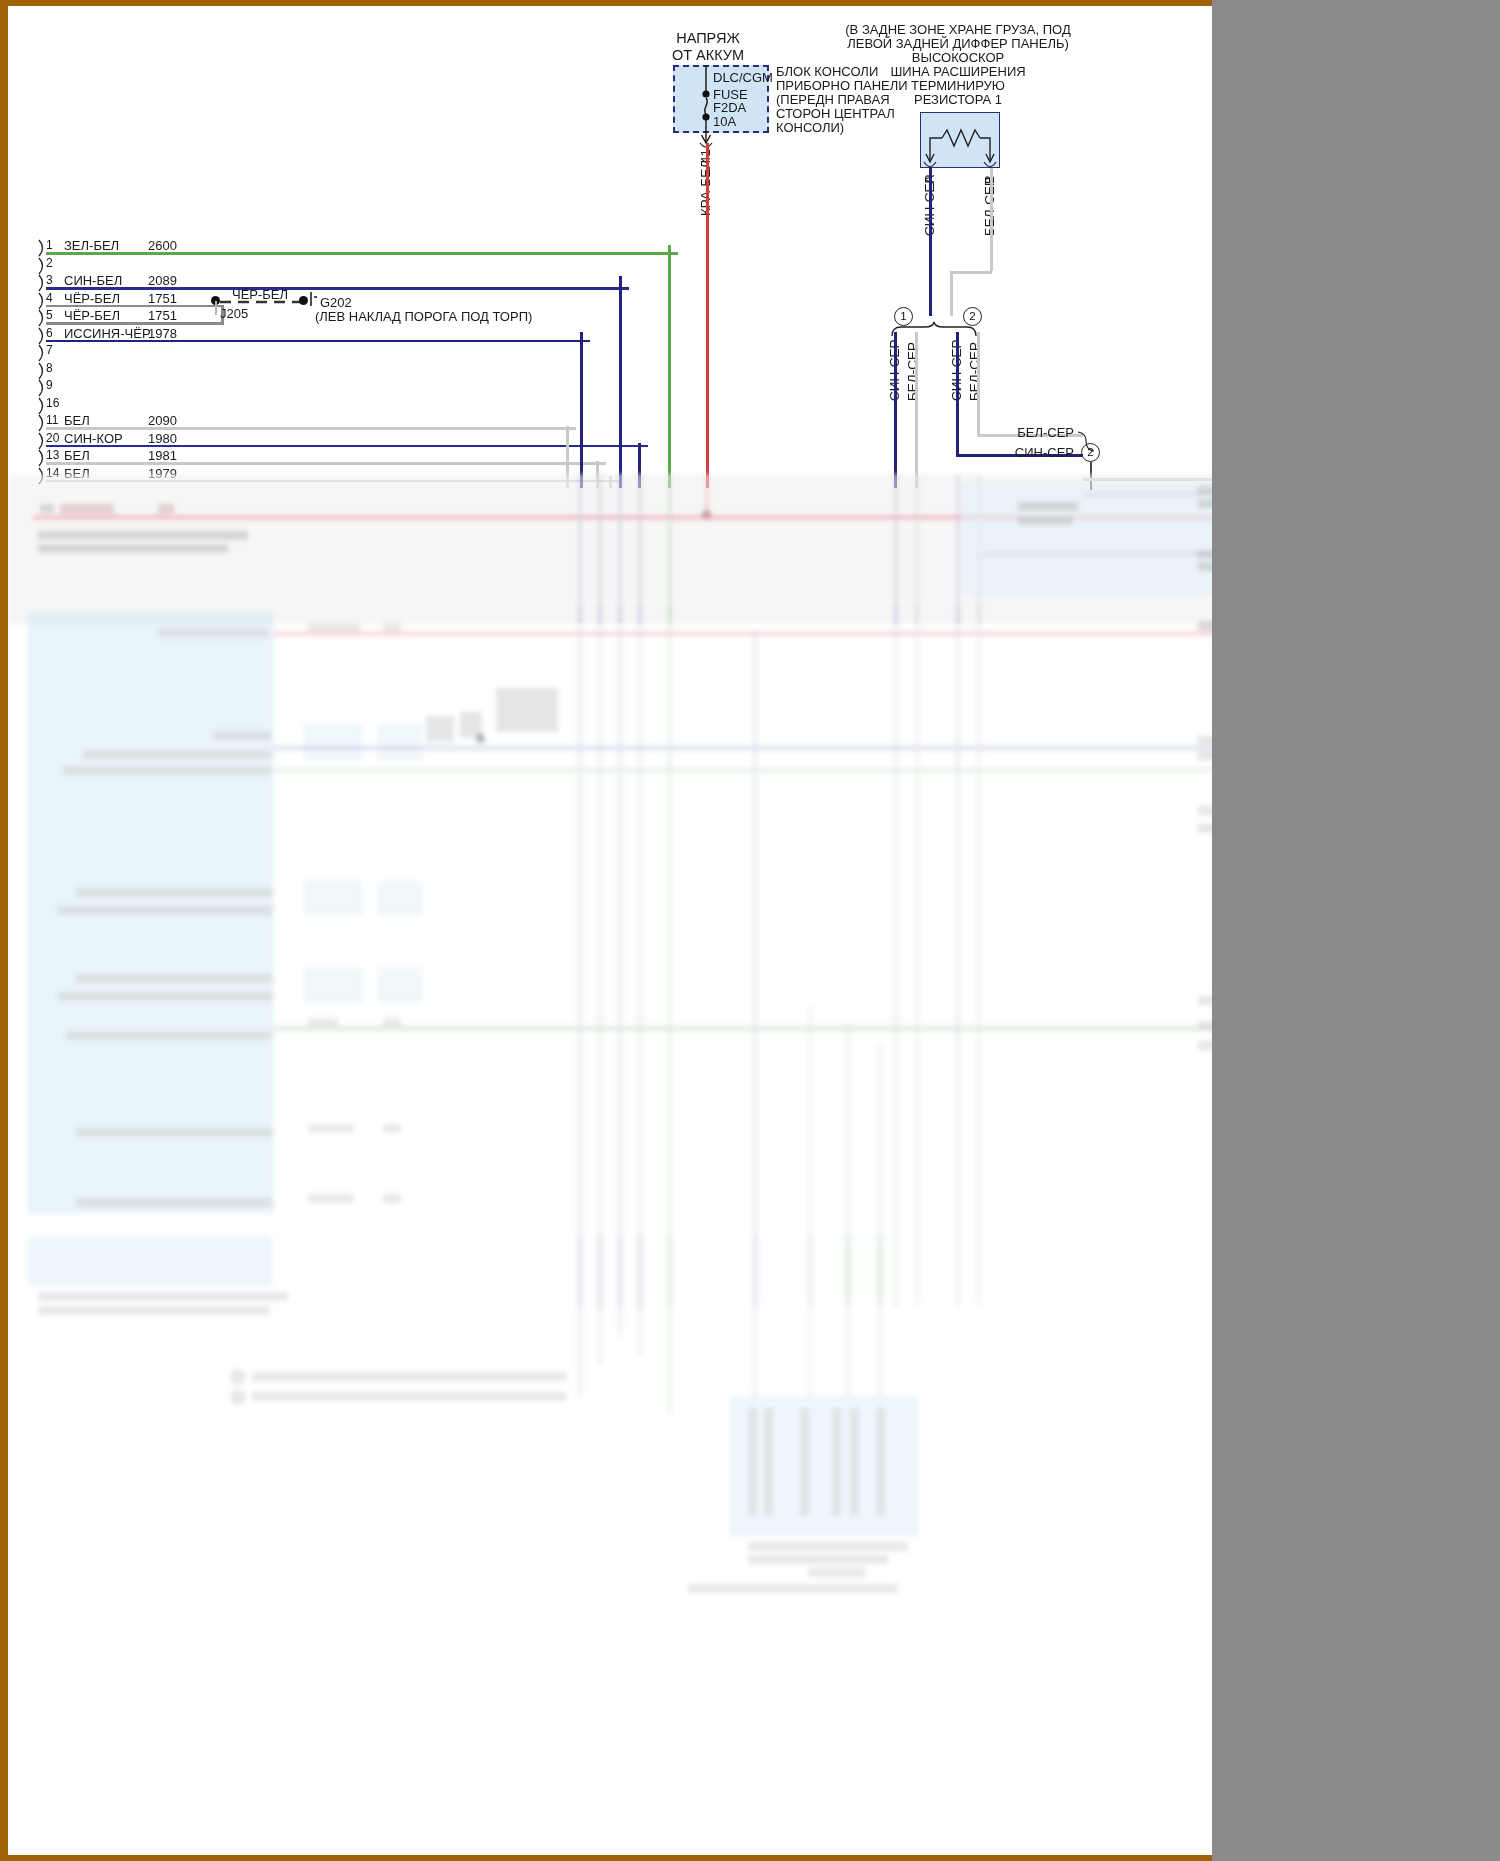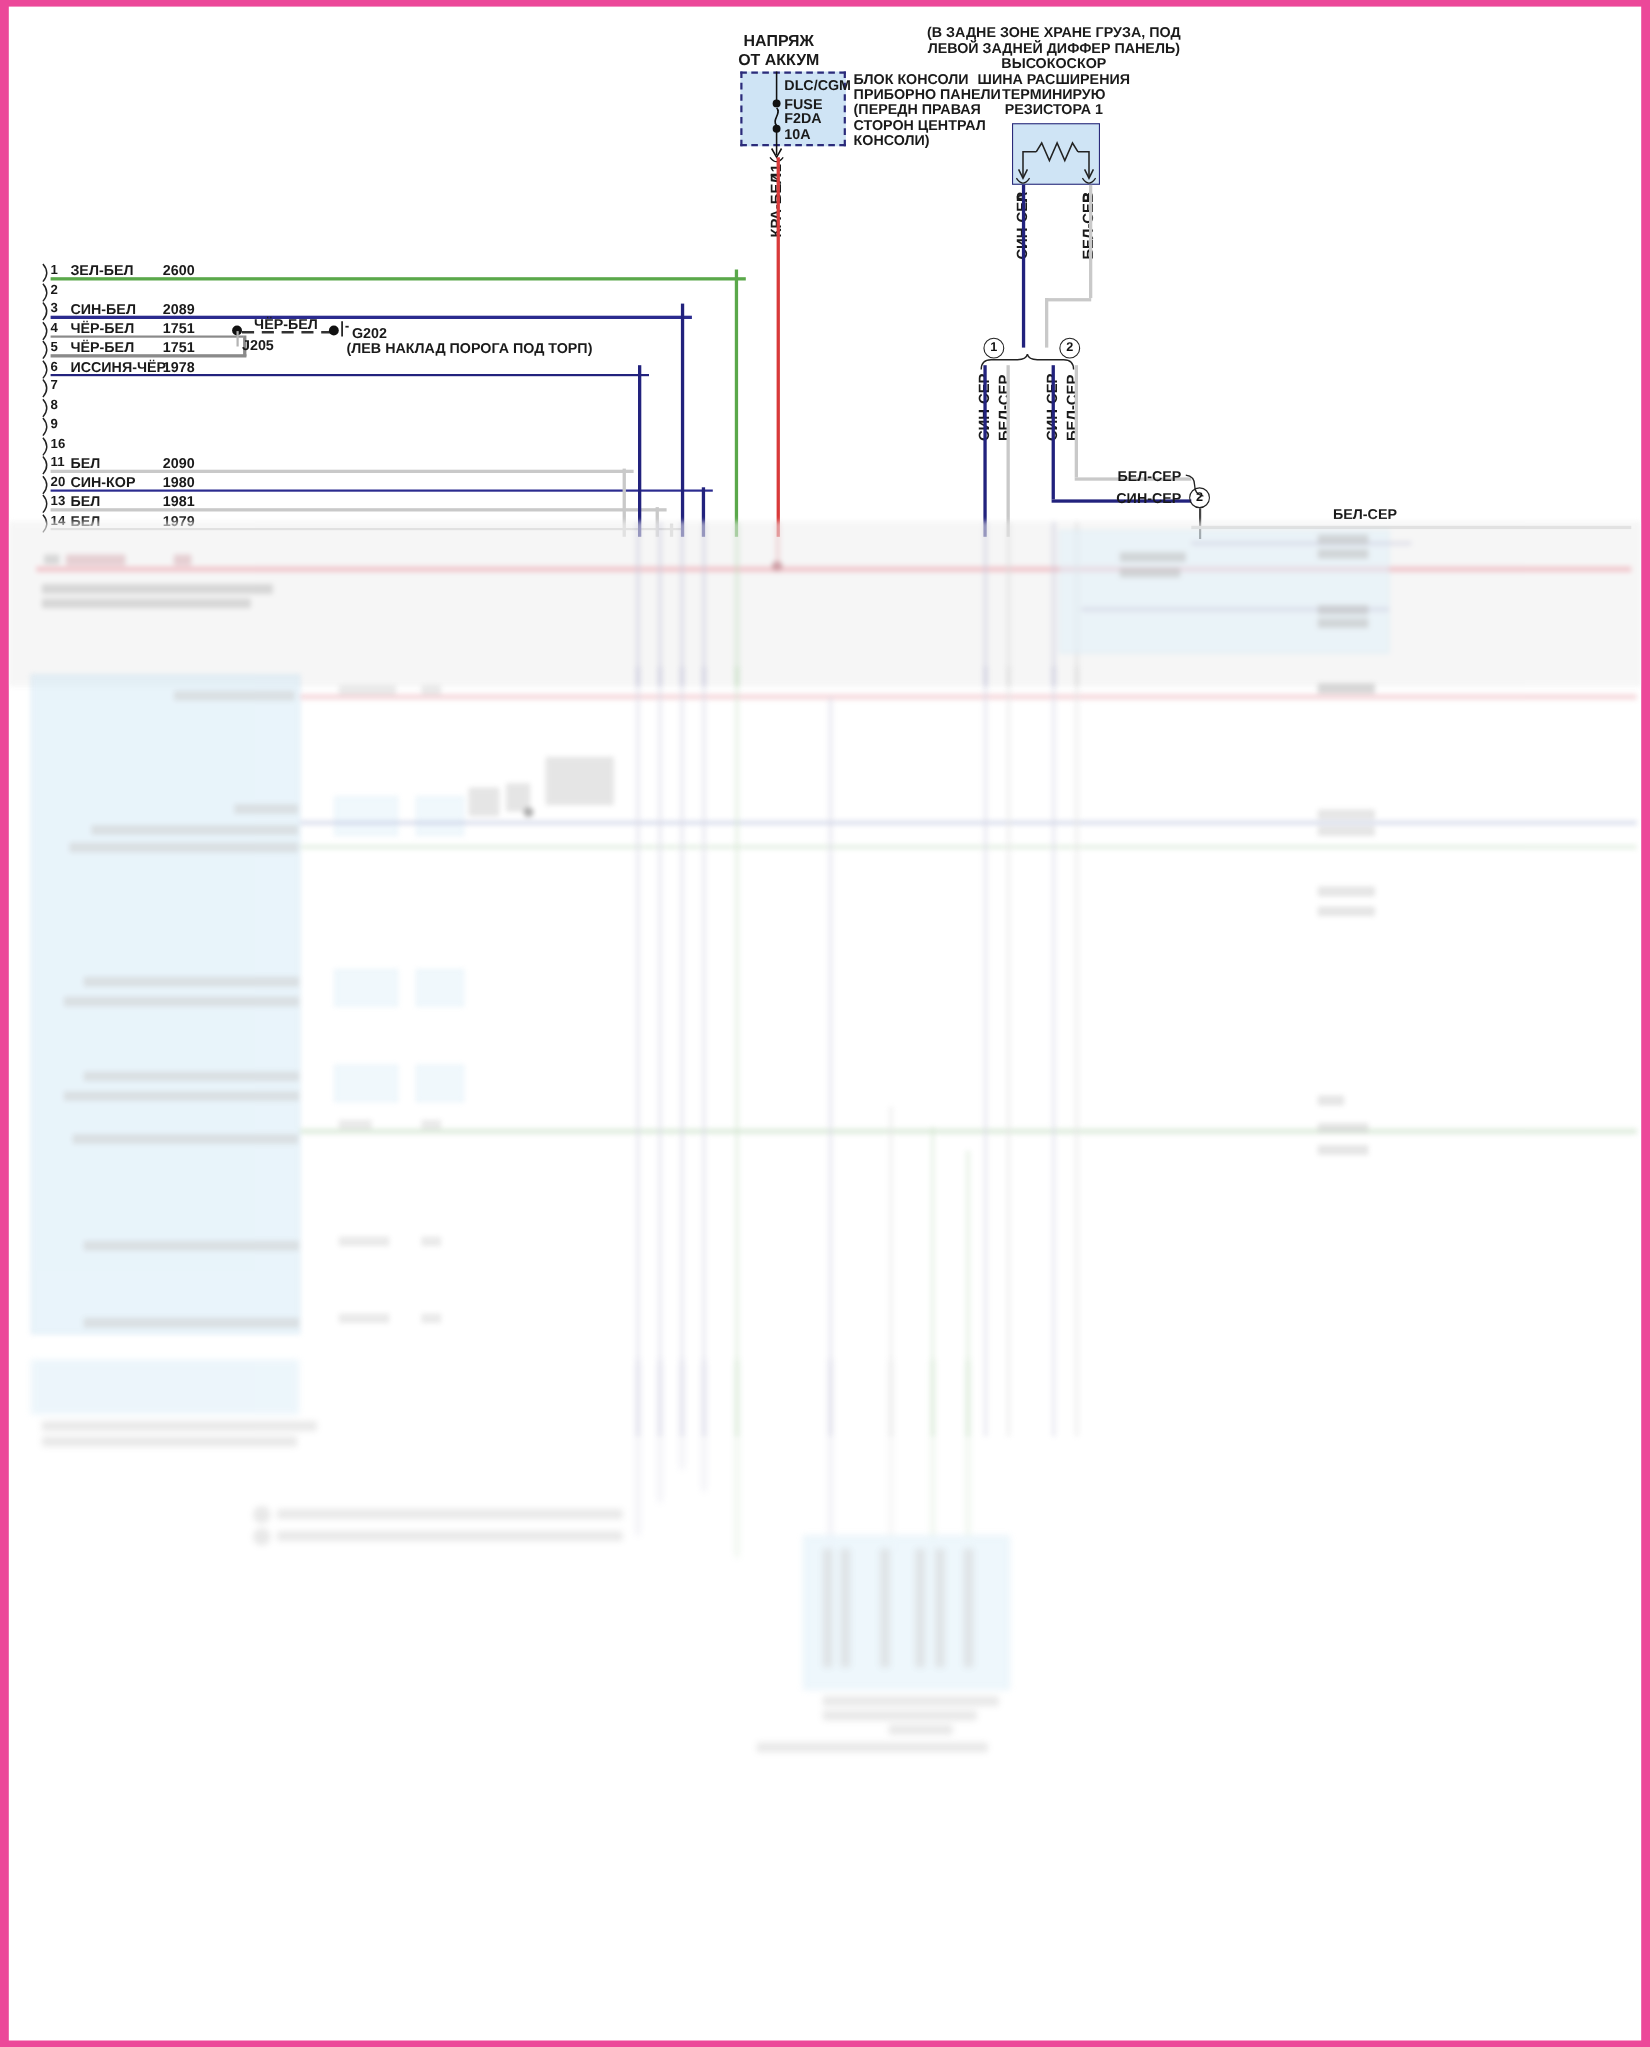--- a/index.html
+++ b/index.html
@@ -4,7 +4,7 @@
 <style>
   html,body{margin:0;padding:0;background:#8a8a8a;}
   body{font-family:"Liberation Sans",sans-serif;}
-  #page{position:relative;width:1500px;height:1861px;background:#ec4899;overflow:hidden;font-weight:bold;}
+  #page{position:relative;width:1212px;height:1861px;background:#a16207;overflow:hidden;}
   #sheet{position:absolute;left:8px;top:6px;width:1484px;height:1849px;background:#ffffff;overflow:hidden;}
 
   .t{position:absolute;white-space:nowrap;color:#1a1a1a;font-size:14.5px;line-height:1.22;}

